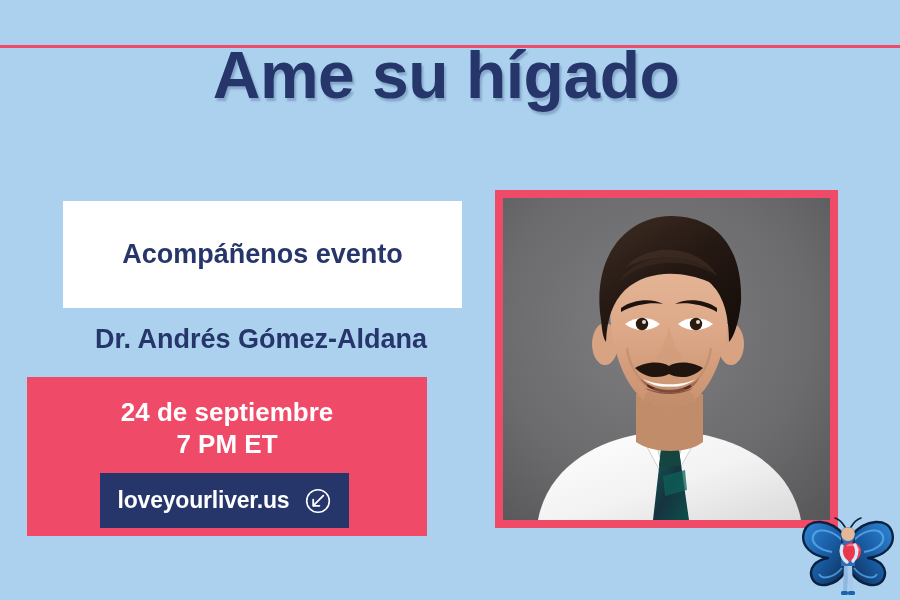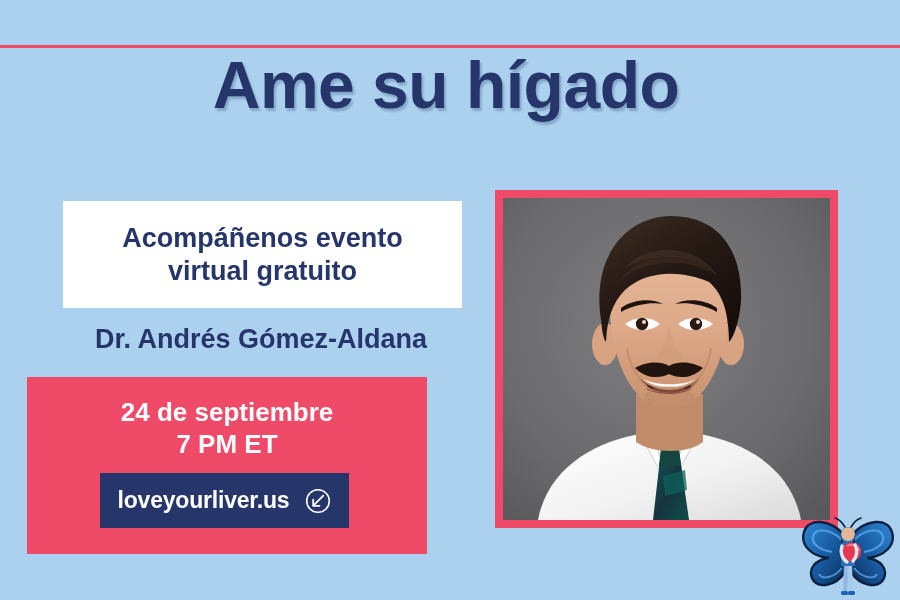--- a/index.html
+++ b/index.html
@@ -32,7 +32,7 @@
   .headline {
     position: absolute;
     left: 0;
-    top: 48px;
+    top: 38px;
     width: 892px;
     text-align: center;
     font-size: 66px;

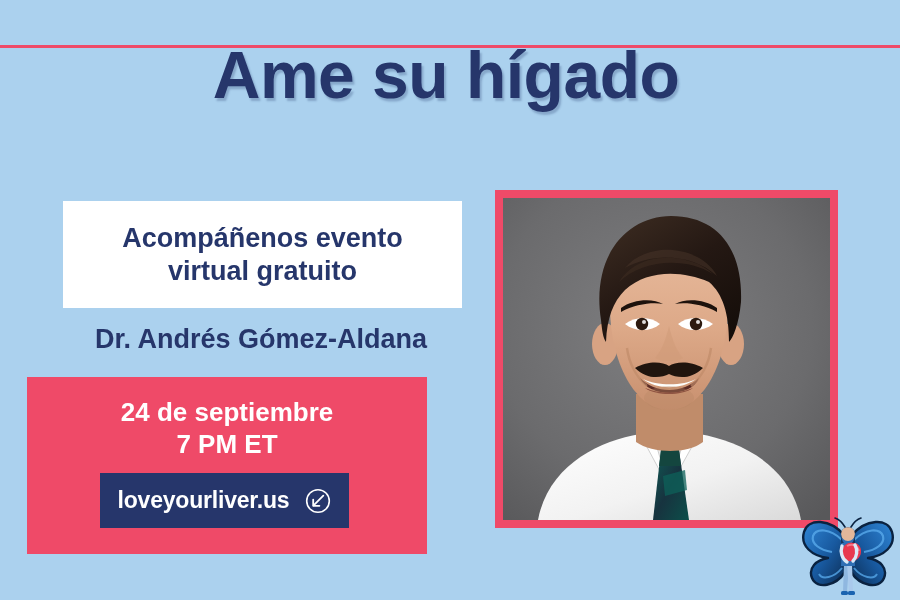--- a/index.html
+++ b/index.html
@@ -167,7 +167,6 @@
   <div class="white-card">
     <div class="white-card-text">
       <div>Acompáñenos evento</div>
-      <div>virtual gratuito</div>
     </div>
   </div>
 

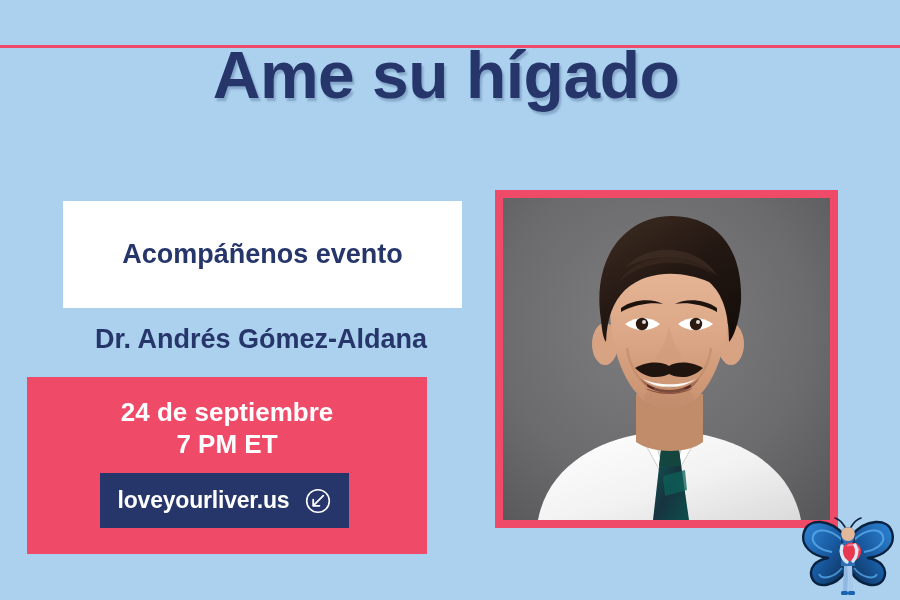--- a/index.html
+++ b/index.html
@@ -84,7 +84,7 @@
     left: 27px;
     top: 377px;
     width: 400px;
-    height: 177px;
+    height: 159px;
     background: #ef4a68;
   }
   .date-text {

